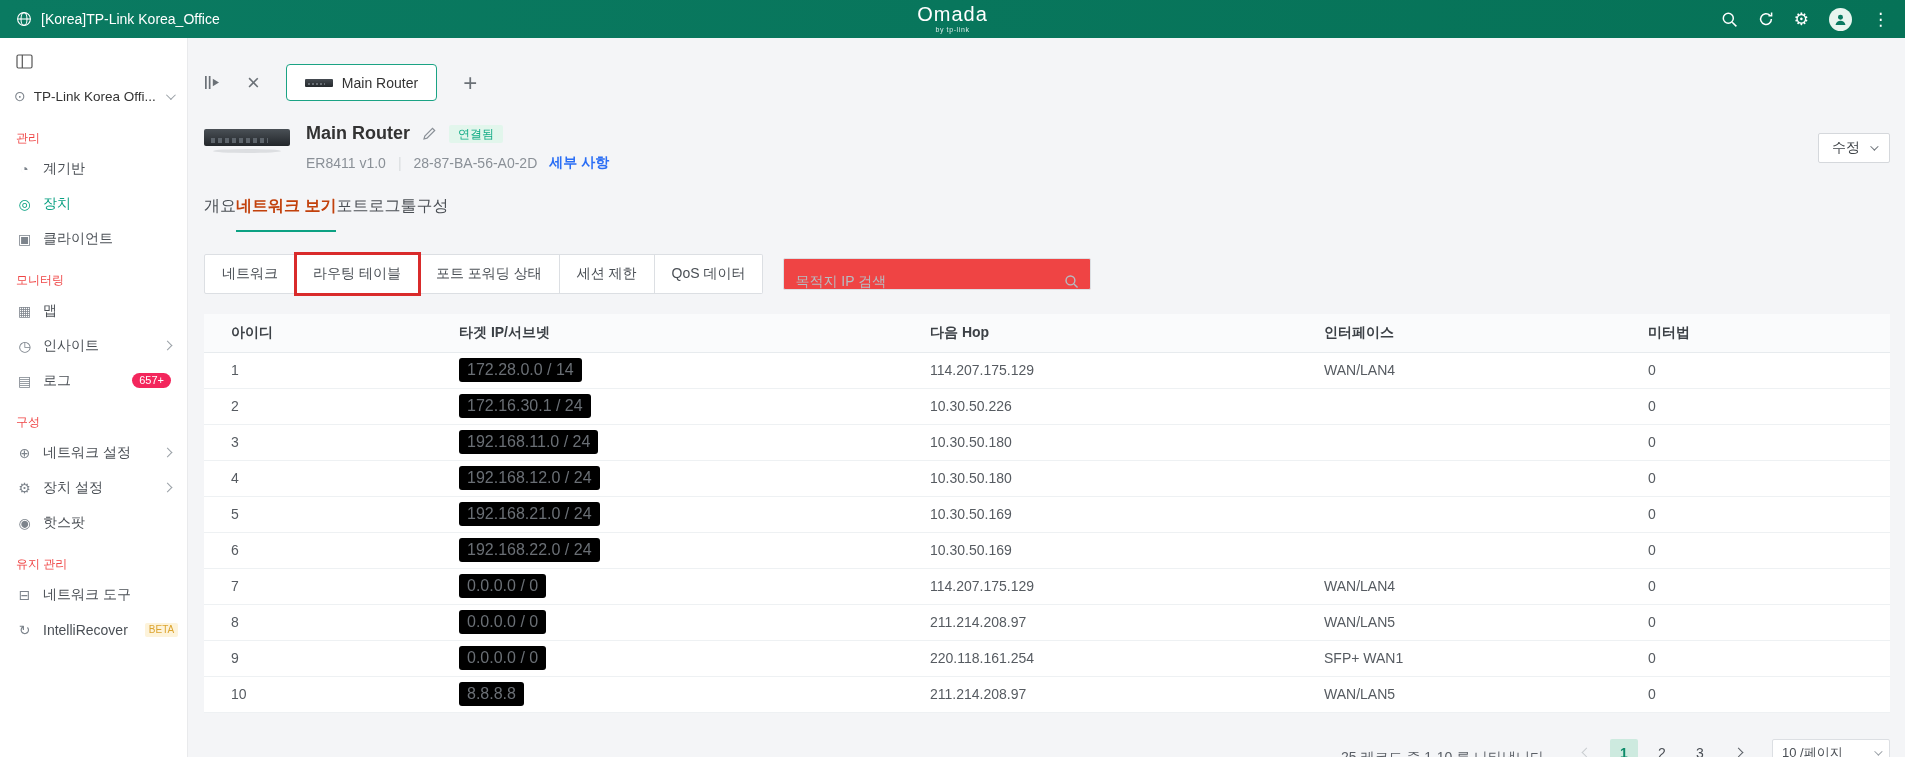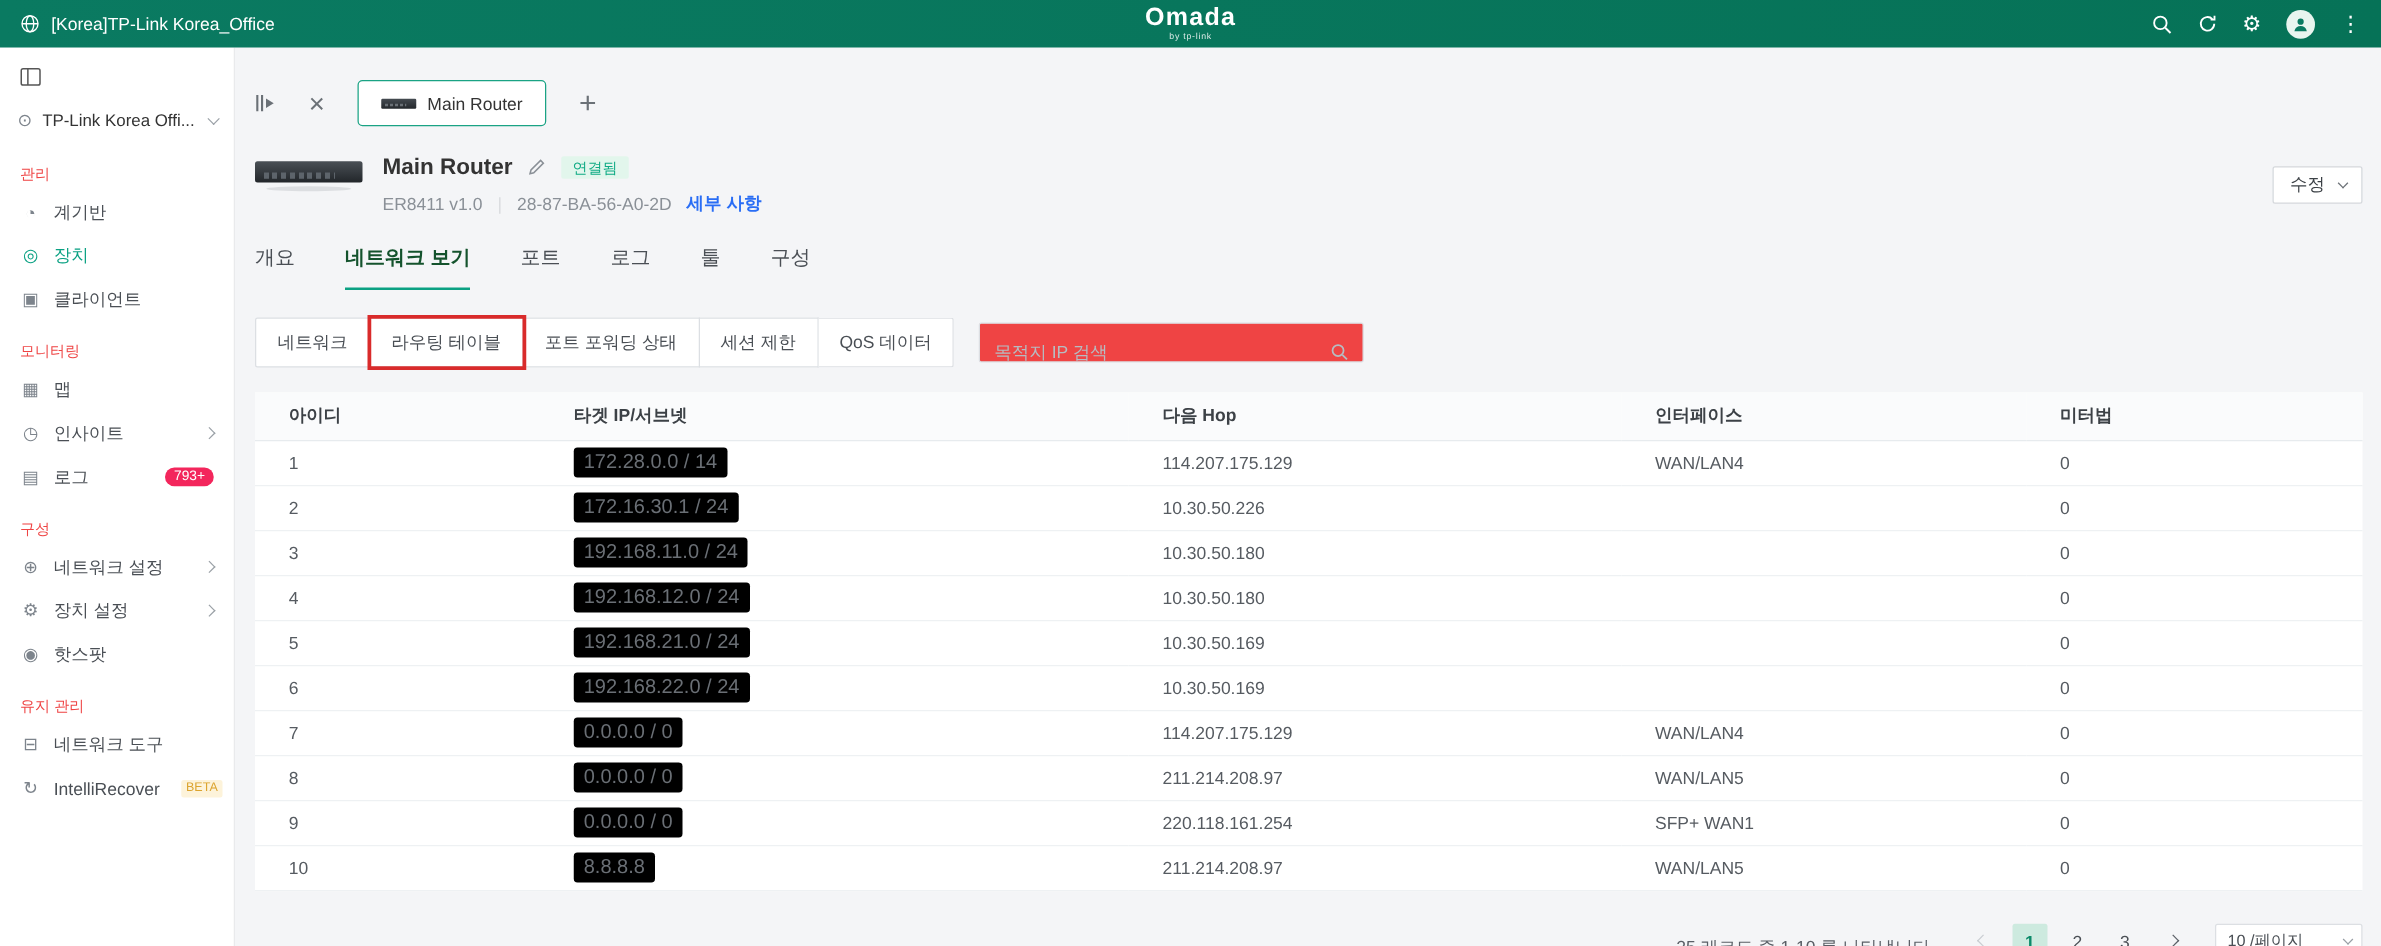--- a/index.html
+++ b/index.html
@@ -10,7 +10,7 @@
   .topbar{position:absolute;top:0;left:0;right:0;height:38px;background:linear-gradient(90deg,#0a7a61,#067257);display:flex;align-items:center;color:#fff;padding:0 16px;z-index:20;}
   .tb-left{display:flex;align-items:flex-end;gap:9px;font-size:14px;}
   .tb-center{position:absolute;left:50%;top:4px;transform:translateX(-50%);text-align:center;line-height:1;}
-  .logo-main{font-size:20px;font-weight:700;letter-spacing:1px;}
+  .logo-main{font-size:20px;font-weight:400;letter-spacing:1px;}
   .logo-sub{font-size:7px;opacity:.85;margin-top:2px;letter-spacing:.6px;}
   .tb-right{margin-left:auto;display:flex;align-items:center;gap:20px;}
   .tb-icon{display:flex;align-items:center;justify-content:center;cursor:pointer;font-size:17px;line-height:1;color:#fff;}

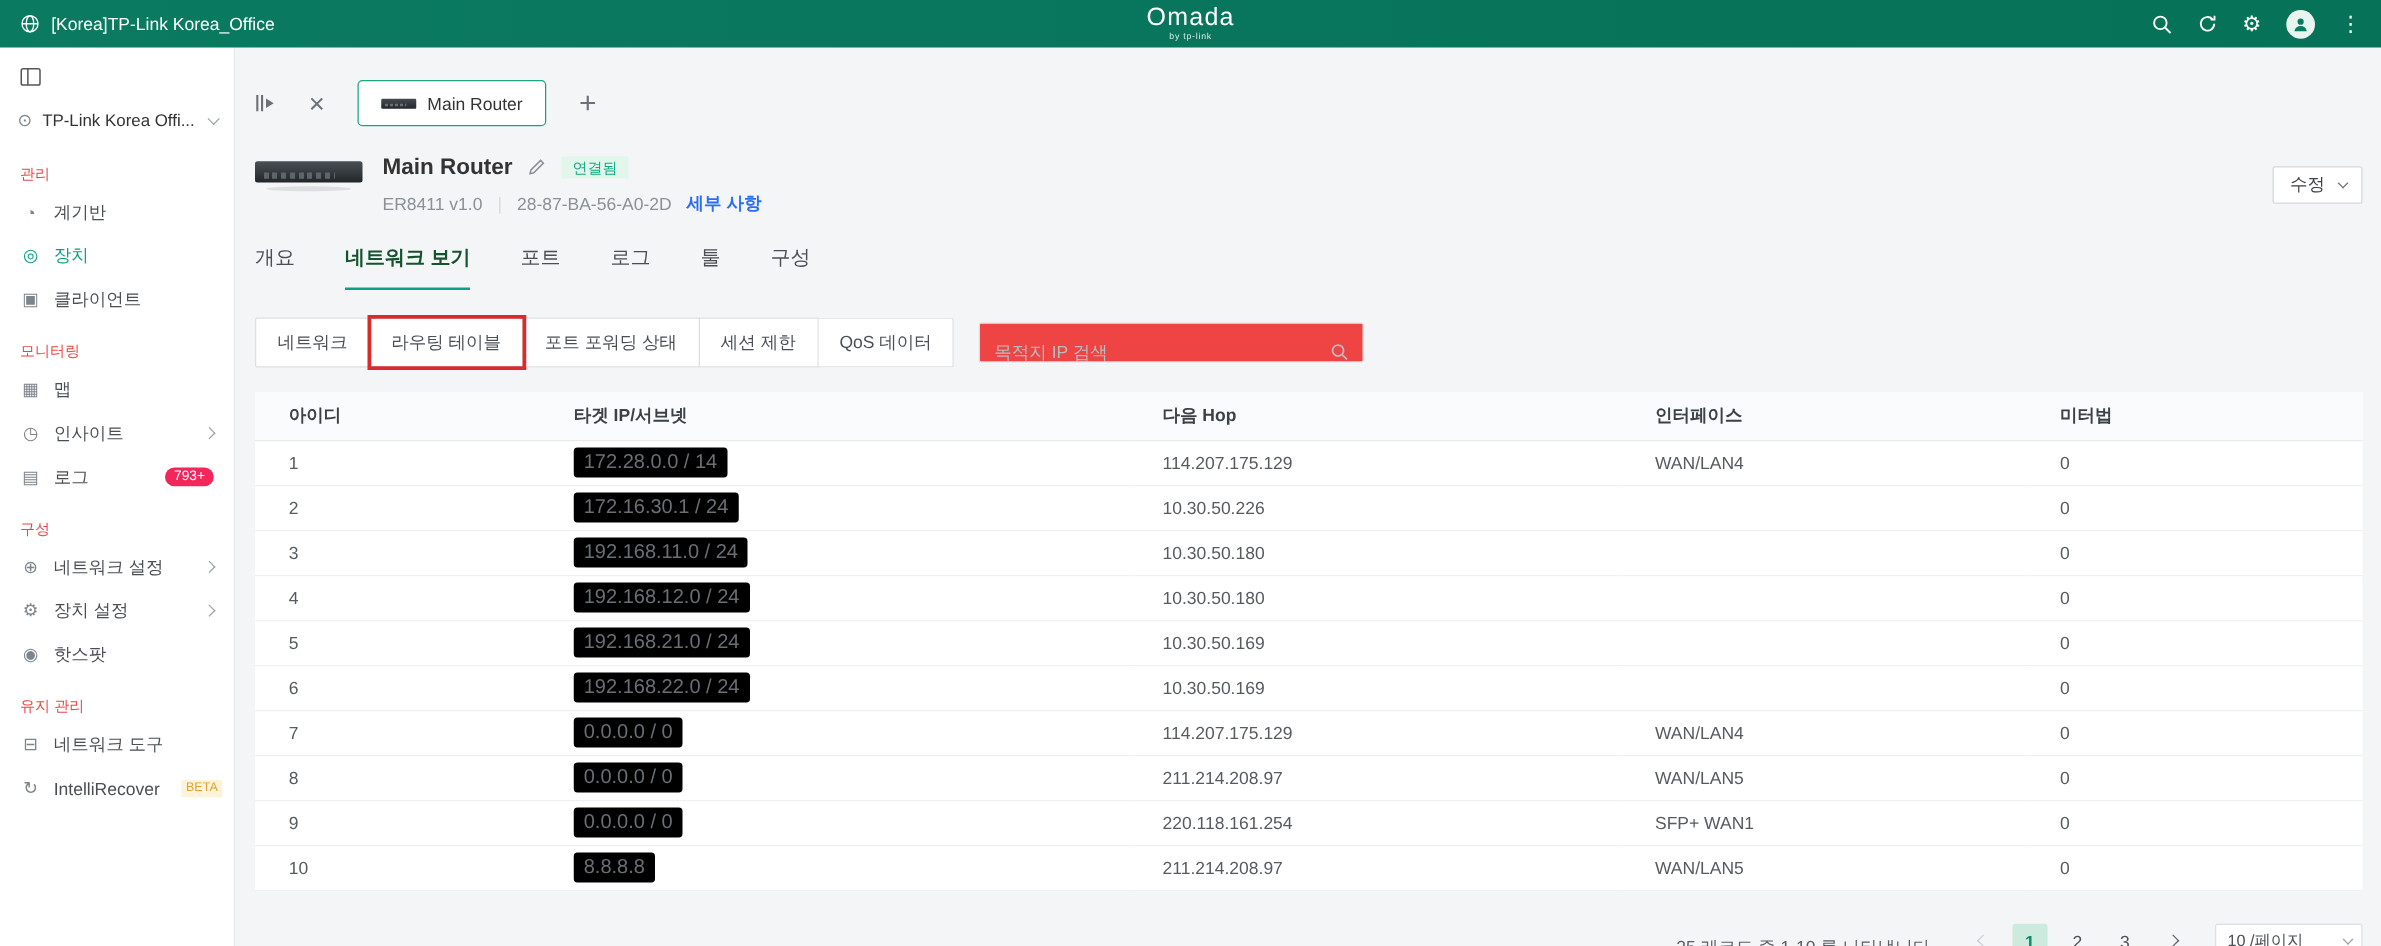--- a/index.html
+++ b/index.html
@@ -59,7 +59,7 @@
   .edit-btn{margin-left:auto;margin-top:10px;height:30px;background:#fff;border:1px solid #d5d8dc;border-radius:2px;display:flex;align-items:center;gap:10px;padding:0 13px;font-size:14px;color:#3c4146;cursor:pointer;}
   .edit-btn .chev{width:6px;height:6px;color:#6b7177;}
 
-  .tabs{display:flex;gap:40px;margin-top:24px;font-size:16px;color:#4a4f55;}
+  .tabs{display:flex;margin-top:24px;font-size:16px;color:#4a4f55;}
   .tab{padding-bottom:13px;cursor:pointer;border-bottom:2px solid transparent;}
   .tab.active{color:#14532d;border-bottom-color:#0ba183;font-weight:600;}
 

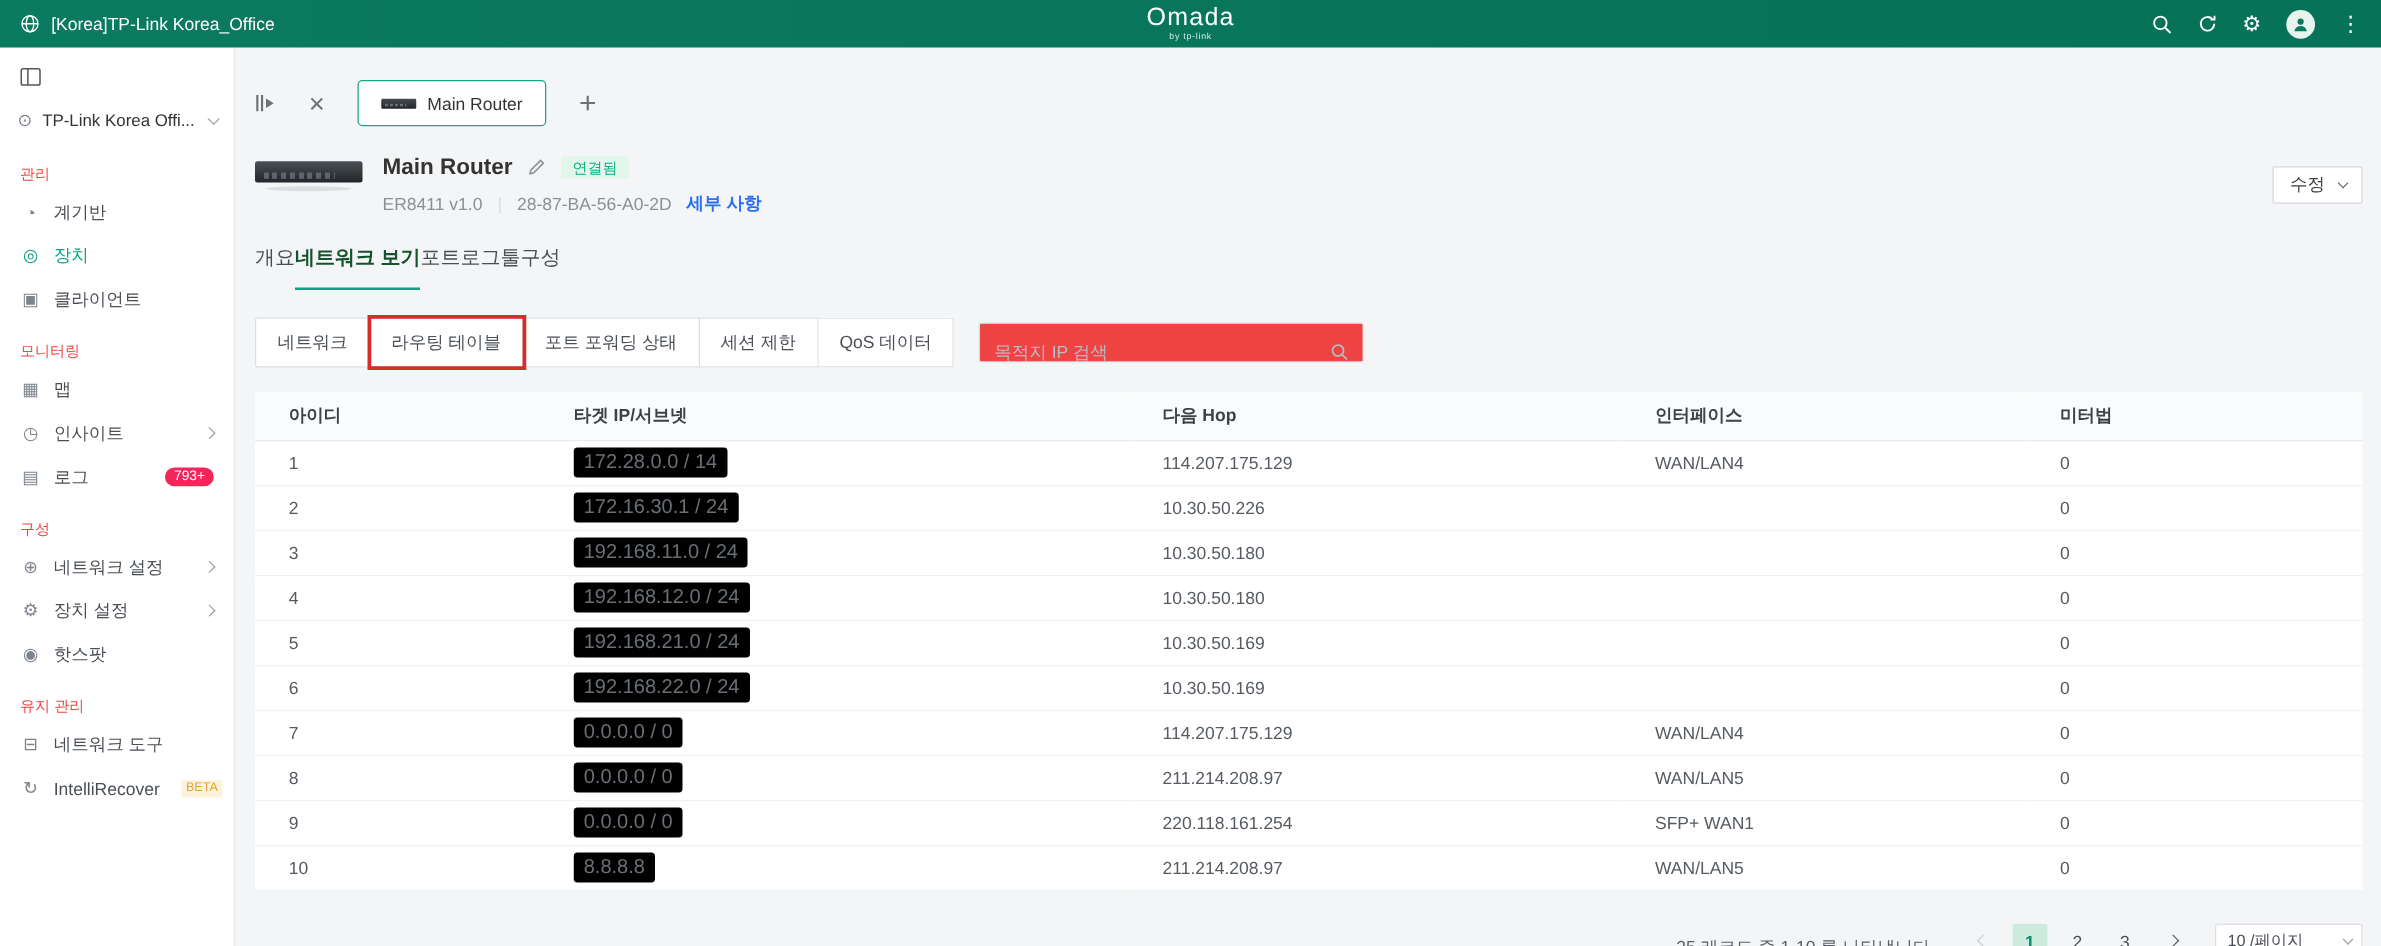--- a/index.html
+++ b/index.html
@@ -61,7 +61,7 @@
 
   .tabs{display:flex;margin-top:24px;font-size:16px;color:#4a4f55;}
   .tab{padding-bottom:13px;cursor:pointer;border-bottom:2px solid transparent;}
-  .tab.active{color:#14532d;border-bottom-color:#0ba183;font-weight:600;}
+  .tab.active{color:#c2410c;border-bottom-color:#0ba183;font-weight:600;}
 
   .subbar{display:flex;align-items:center;margin-top:22px;}
   .seg{display:flex;}

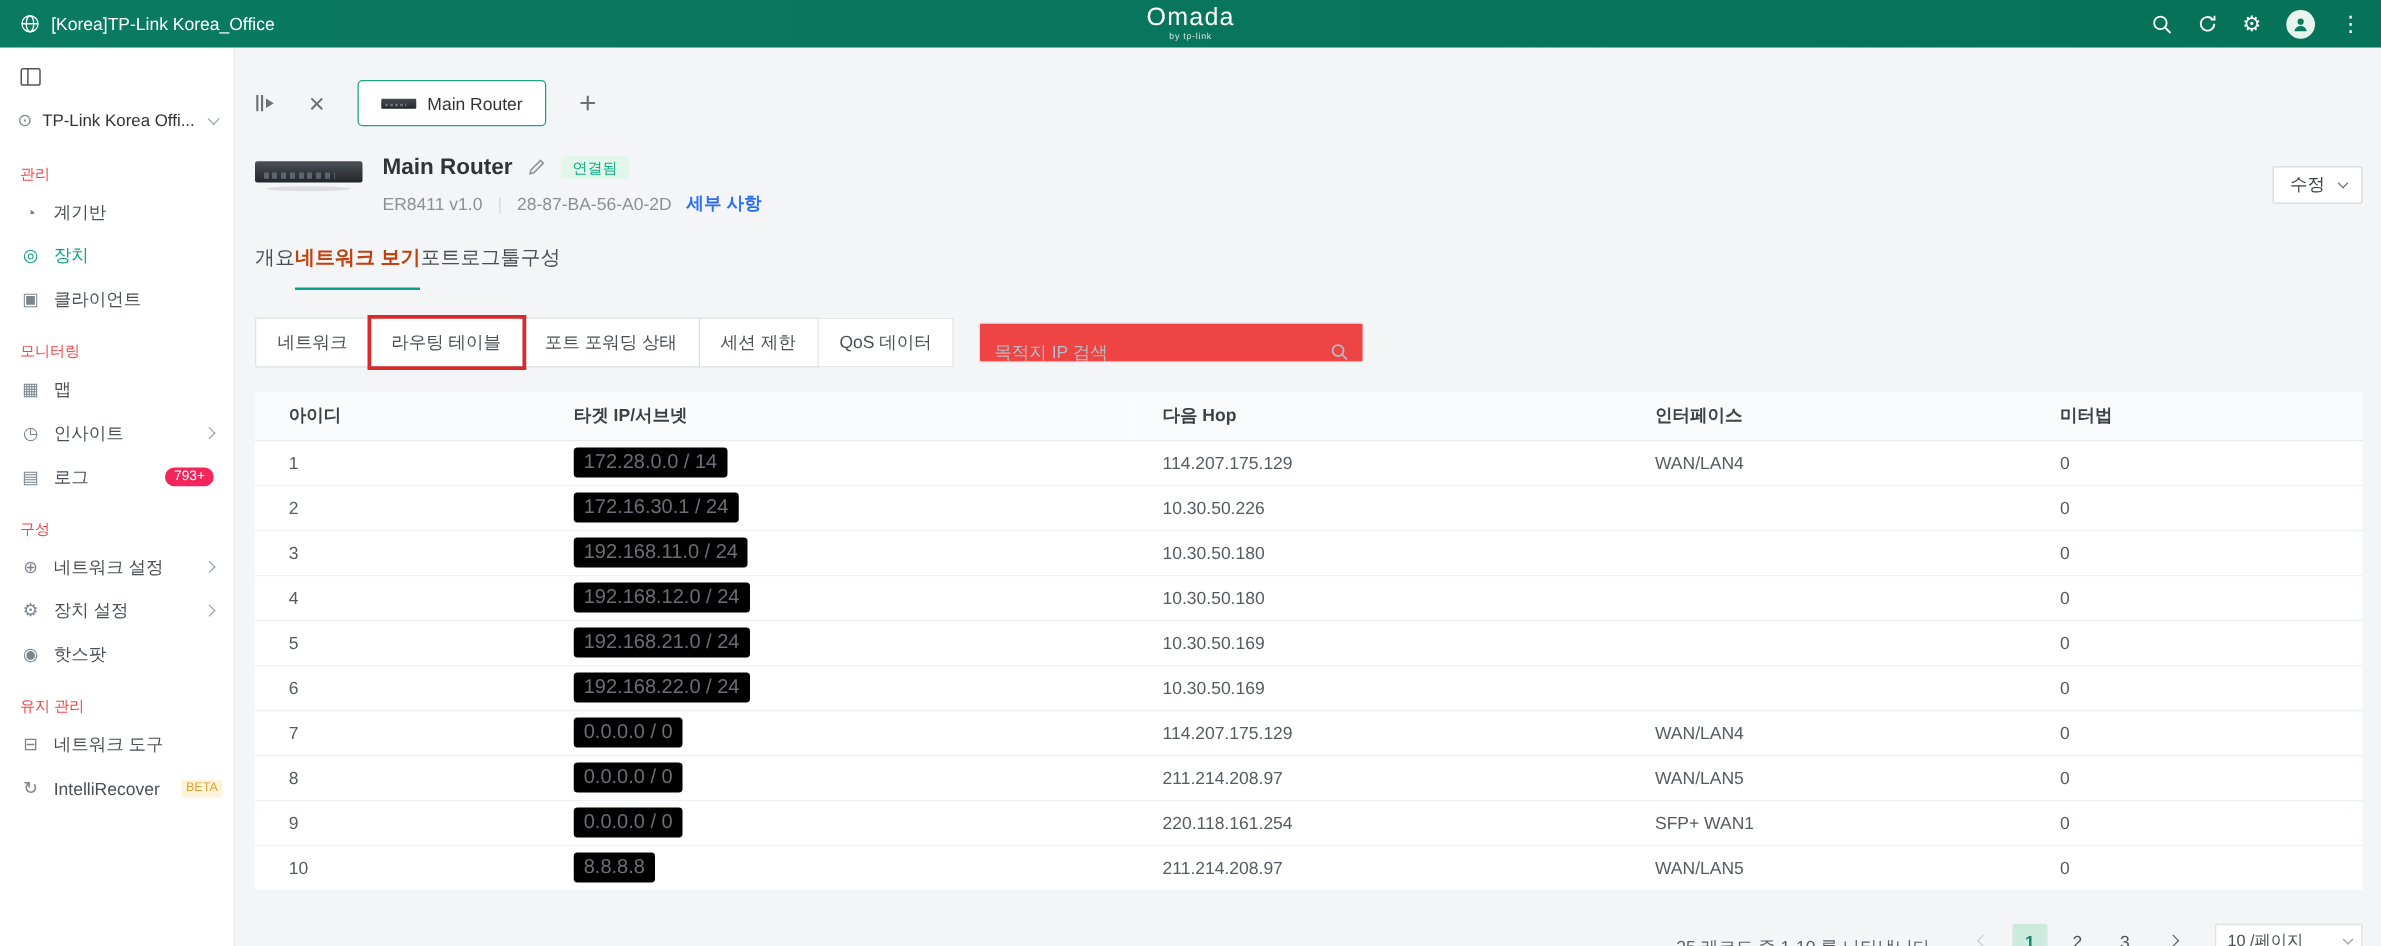--- a/index.html
+++ b/index.html
@@ -174,7 +174,7 @@
   <div class="nav-item">
     <span class="ico">▤</span>
     <span>로그</span>
-    <span class="badge-999">793+</span>
+    <span class="badge-999">657+</span>
   </div>
 
   <div class="section-label">구성</div>

